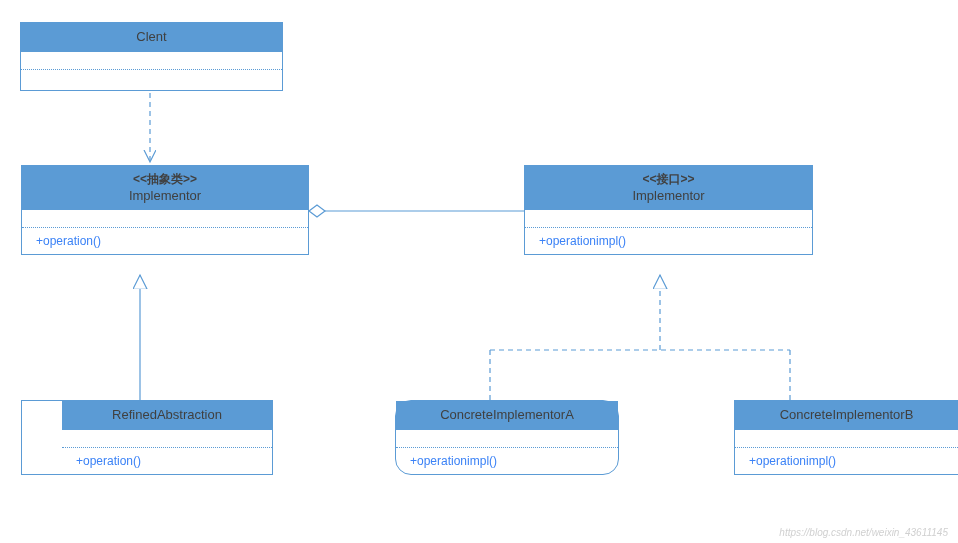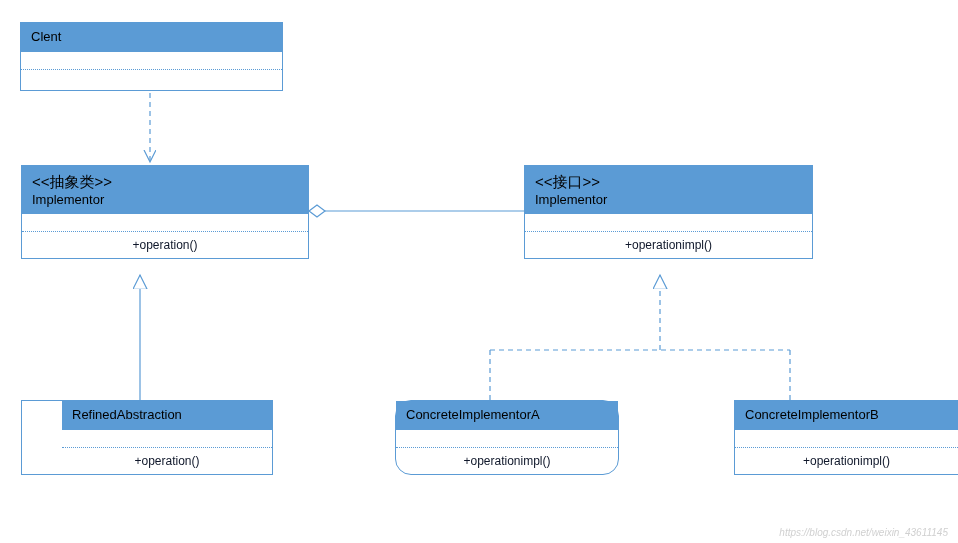--- a/index.html
+++ b/index.html
@@ -17,10 +17,11 @@
     }
     .uml-header {
       background: #5b9bd5;
-      color: #000000;
+      color: #404040;
       padding: 6px 10px;
       font-size: 13px;
       line-height: 1.3;
+      text-align: center;
     }
     .uml-header .stereotype {
       font-size: 15px;

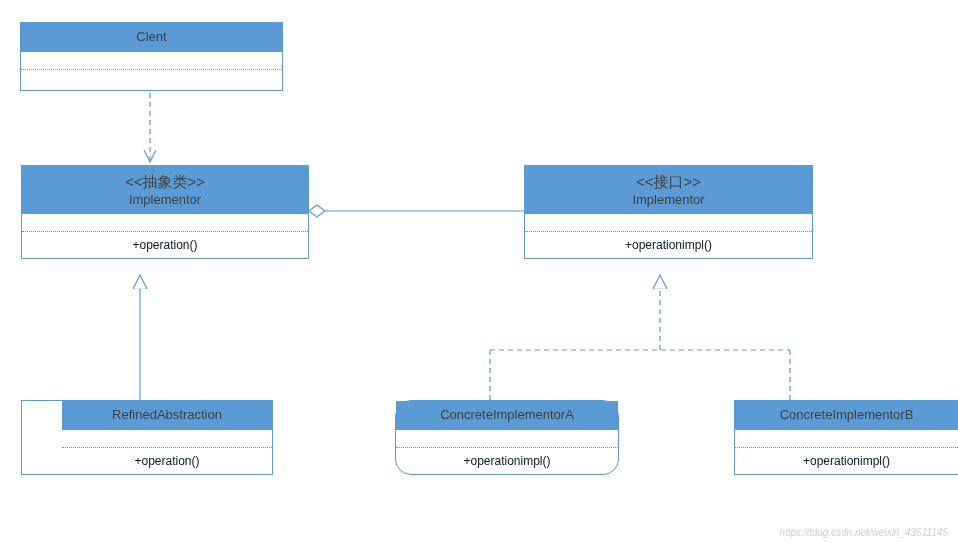--- a/index.html
+++ b/index.html
@@ -24,8 +24,9 @@
       text-align: center;
     }
     .uml-header .stereotype {
-      font-size: 15px;
+      font-size: 12px;
       display: block;
+      font-weight: bold;
     }
     .uml-section {
       min-height: 18px;

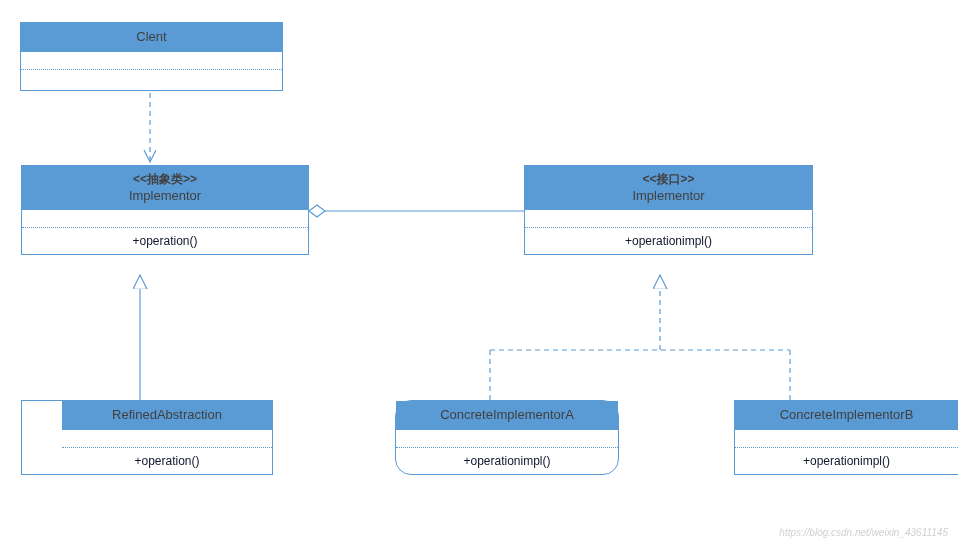--- a/index.html
+++ b/index.html
@@ -35,10 +35,9 @@
     }
     .uml-section:last-child { border-bottom: none; }
     .uml-method {
-      color: #0f172a;
+      color: #3b82f6;
       font-size: 12px;
       padding: 6px 14px;
-      text-align: center;
     }
     svg.connector {
       position: absolute;

